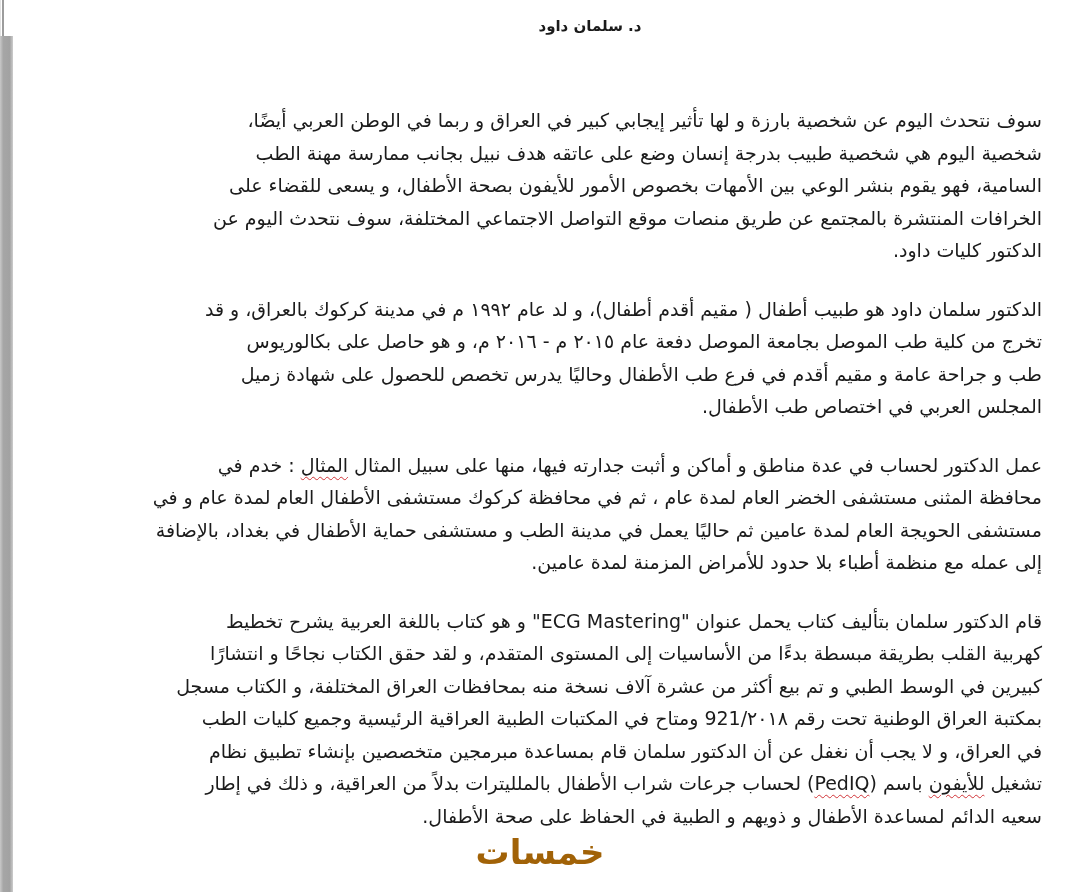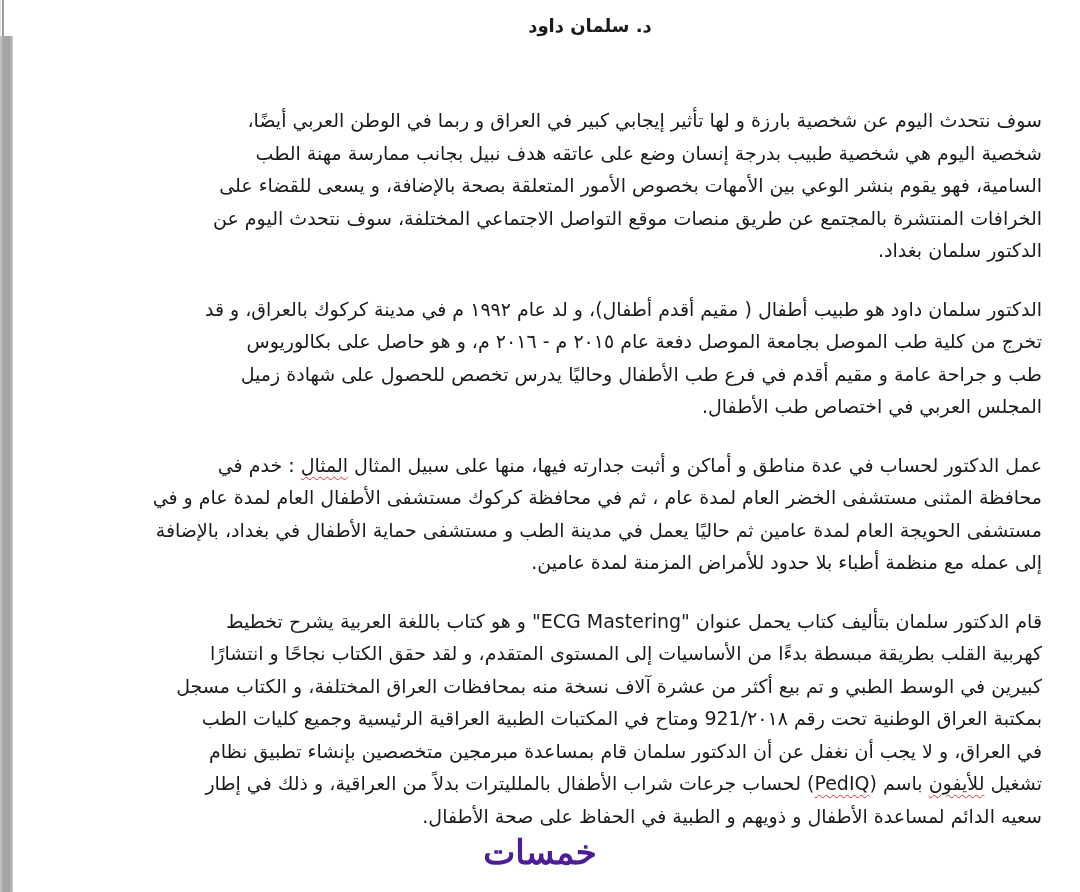--- a/index.html
+++ b/index.html
@@ -61,7 +61,7 @@
   }
   .doc-title {
     margin: 10px 0 0 0;
-    font-size: 18px;
+    font-size: 15px;
     font-weight: bold;
     line-height: 32px;
     text-align: center;

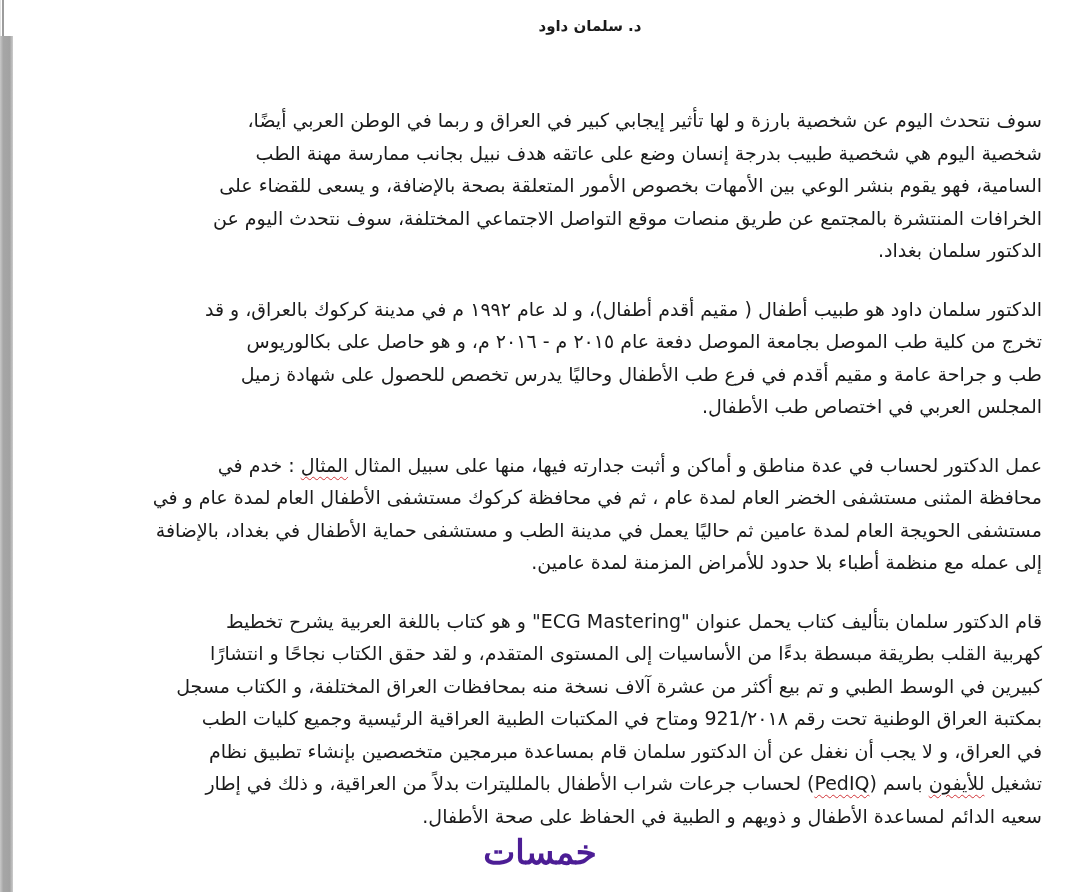--- a/index.html
+++ b/index.html
@@ -117,7 +117,7 @@
     <div class="doc-body">
         <p class="para"><span>سوف نتحدث اليوم عن شخصية بارزة و لها تأثير إيجابي كبير في العراق و ربما في الوطن العربي أيضًا،</span>
 <span>شخصية اليوم هي شخصية طبيب بدرجة إنسان وضع على عاتقه هدف نبيل بجانب ممارسة مهنة الطب</span>
-<span>السامية، فهو يقوم بنشر الوعي بين الأمهات بخصوص الأمور المتعلقة بصحة بالإضافة، و يسعى للقضاء على</span>
+<span>السامية، فهو يقوم بنشر الوعي بين الأمهات بخصوص الأمور للأيفون بصحة الأطفال، و يسعى للقضاء على</span>
 <span>الخرافات المنتشرة بالمجتمع عن طريق منصات موقع التواصل الاجتماعي المختلفة، سوف نتحدث اليوم عن</span>
 <span>الدكتور سلمان بغداد.</span></p>
         <p class="para"><span>الدكتور سلمان داود هو طبيب أطفال ( مقيم أقدم أطفال)، و لد عام ١٩٩٢ م في مدينة كركوك بالعراق، و قد</span>

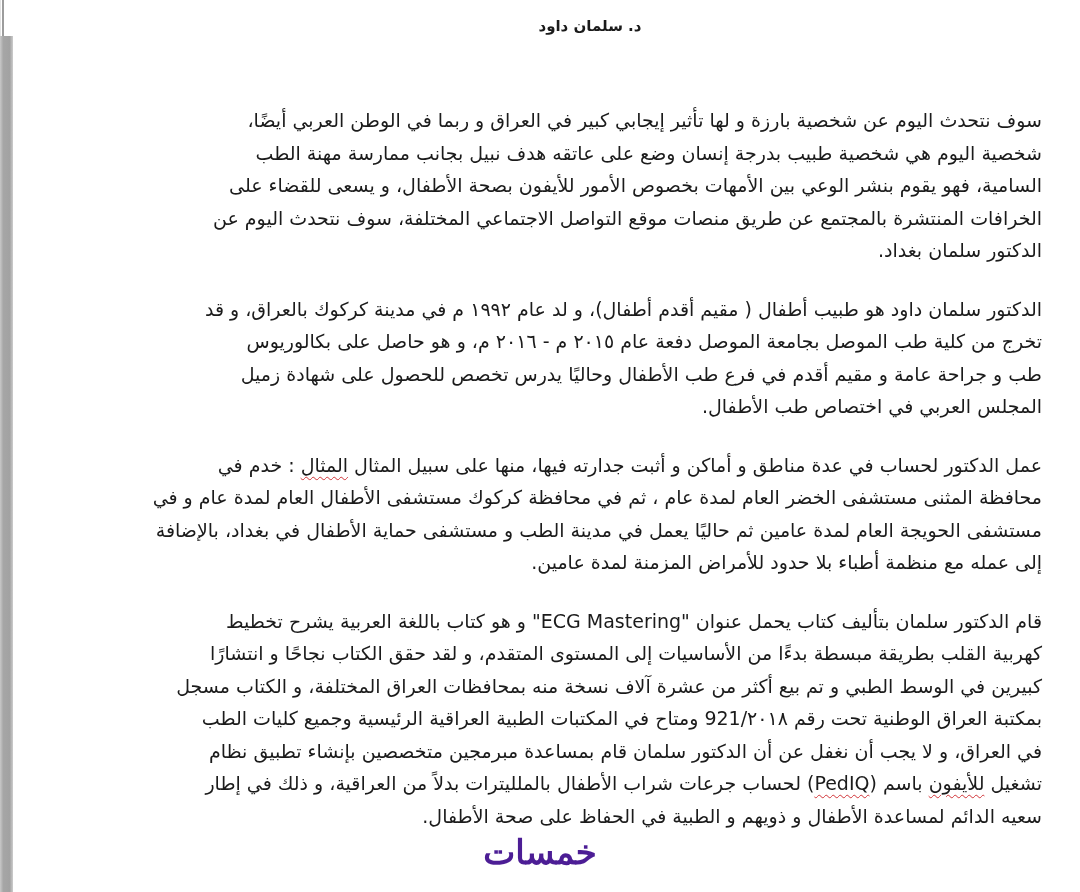--- a/index.html
+++ b/index.html
@@ -119,7 +119,7 @@
 <span>شخصية اليوم هي شخصية طبيب بدرجة إنسان وضع على عاتقه هدف نبيل بجانب ممارسة مهنة الطب</span>
 <span>السامية، فهو يقوم بنشر الوعي بين الأمهات بخصوص الأمور للأيفون بصحة الأطفال، و يسعى للقضاء على</span>
 <span>الخرافات المنتشرة بالمجتمع عن طريق منصات موقع التواصل الاجتماعي المختلفة، سوف نتحدث اليوم عن</span>
-<span>الدكتور سلمان بغداد.</span></p>
+<span>الدكتور كليات داود.</span></p>
         <p class="para"><span>الدكتور سلمان داود هو طبيب أطفال ( مقيم أقدم أطفال)، و لد عام ١٩٩٢ م في مدينة كركوك بالعراق، و قد</span>
 <span>تخرج من كلية طب الموصل بجامعة الموصل دفعة عام ٢٠١٥ م - ٢٠١٦ م، و هو حاصل على بكالوريوس</span>
 <span>طب و جراحة عامة و مقيم أقدم في فرع طب الأطفال وحاليًا يدرس تخصص للحصول على شهادة زميل</span>

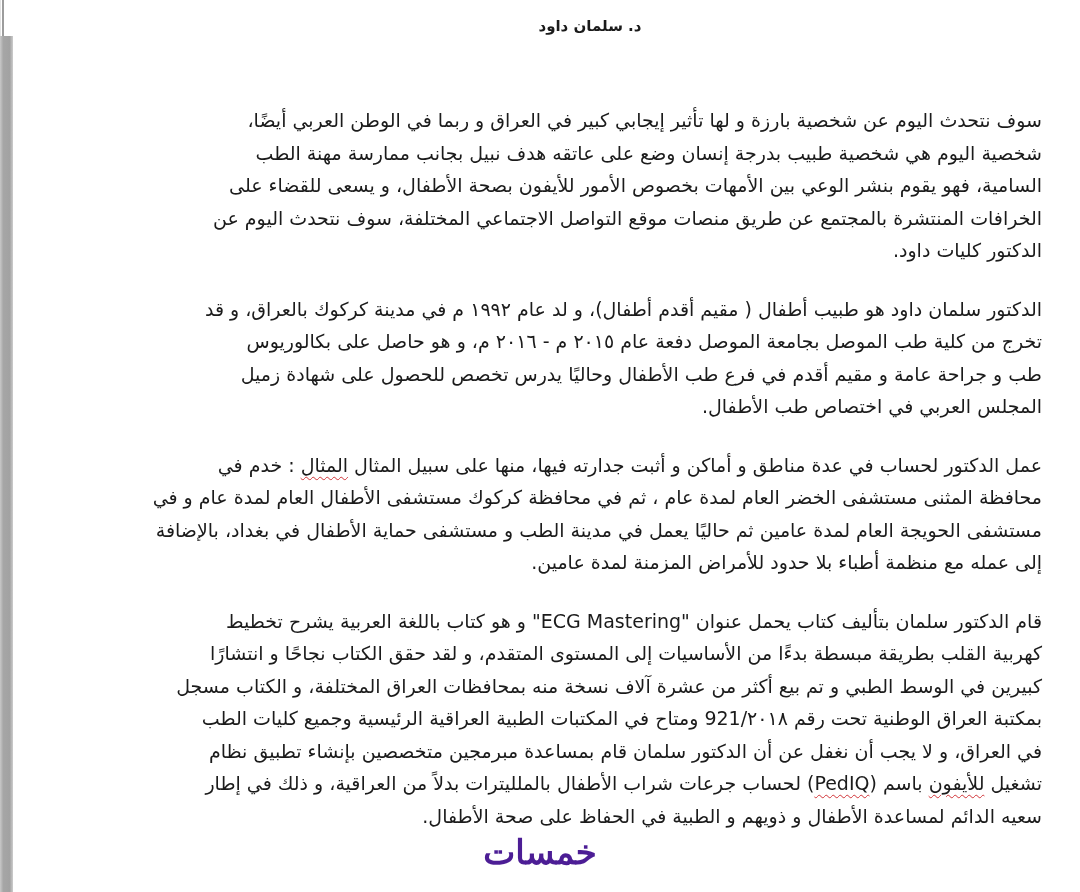--- a/index.html
+++ b/index.html
@@ -92,11 +92,10 @@
     text-align: center;
     font-size: 34px;
     font-weight: bold;
-    color: #4c1d95;
+    color: #a16207;
     letter-spacing: 1px;
     z-index: 1;
     white-space: pre;
-    font-family: Liberation Serif, serif;
   }
 </style>
 </head>

